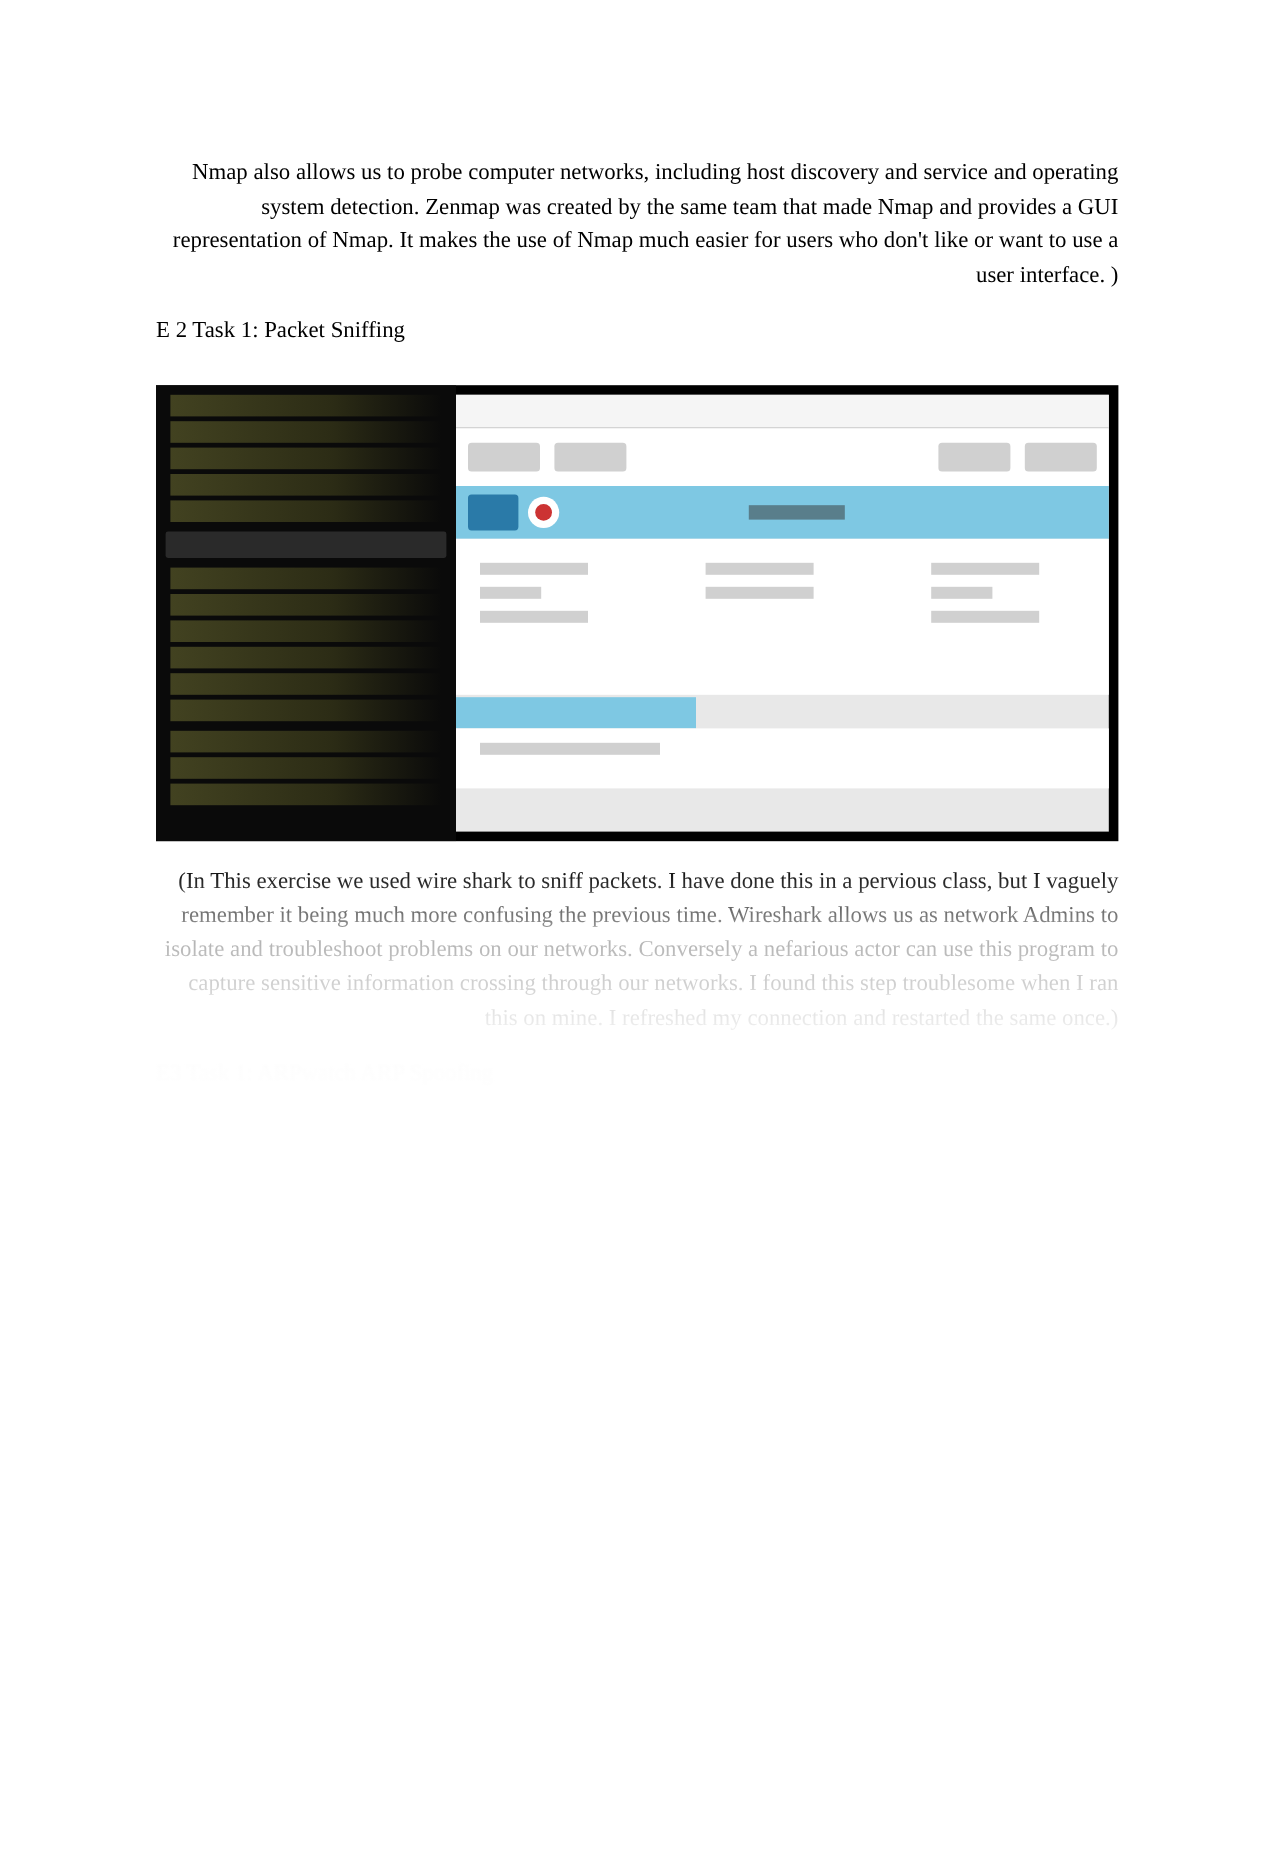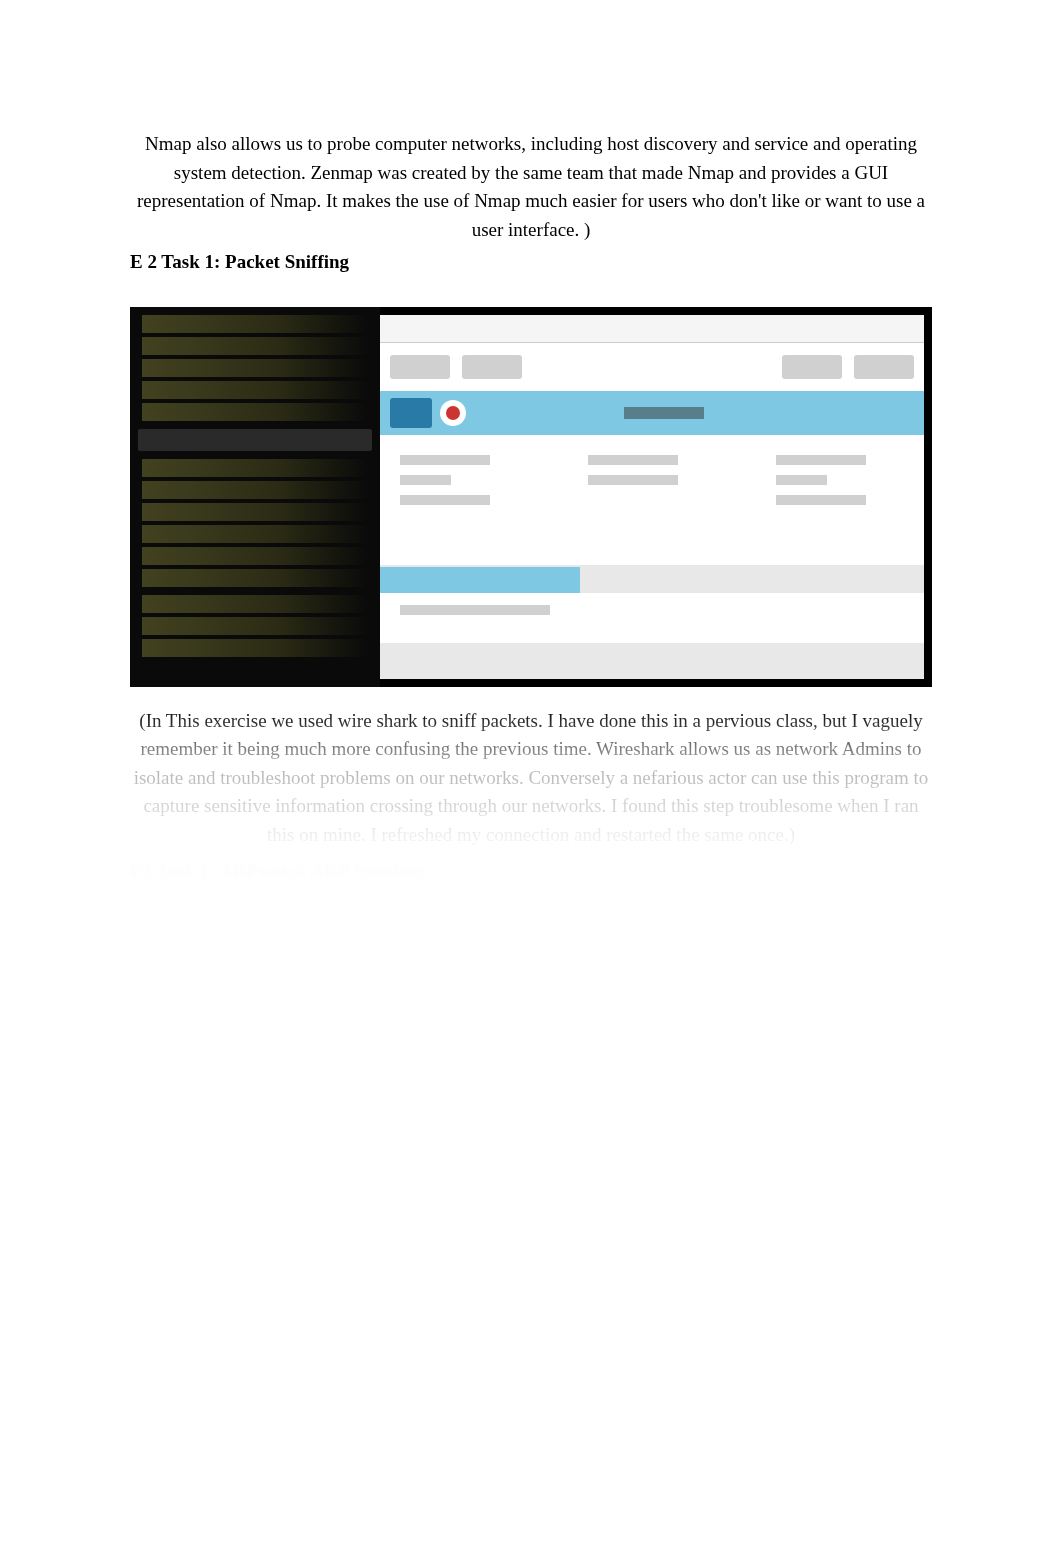--- a/index.html
+++ b/index.html
@@ -18,8 +18,8 @@
       padding: 130px 130px 0 130px;
     }
     .paragraph {
-      margin-bottom: 4px;
-      text-align: center;
+      margin-bottom: 18px;
+      text-align: right;
     }
     .heading {
       margin-bottom: 10px;

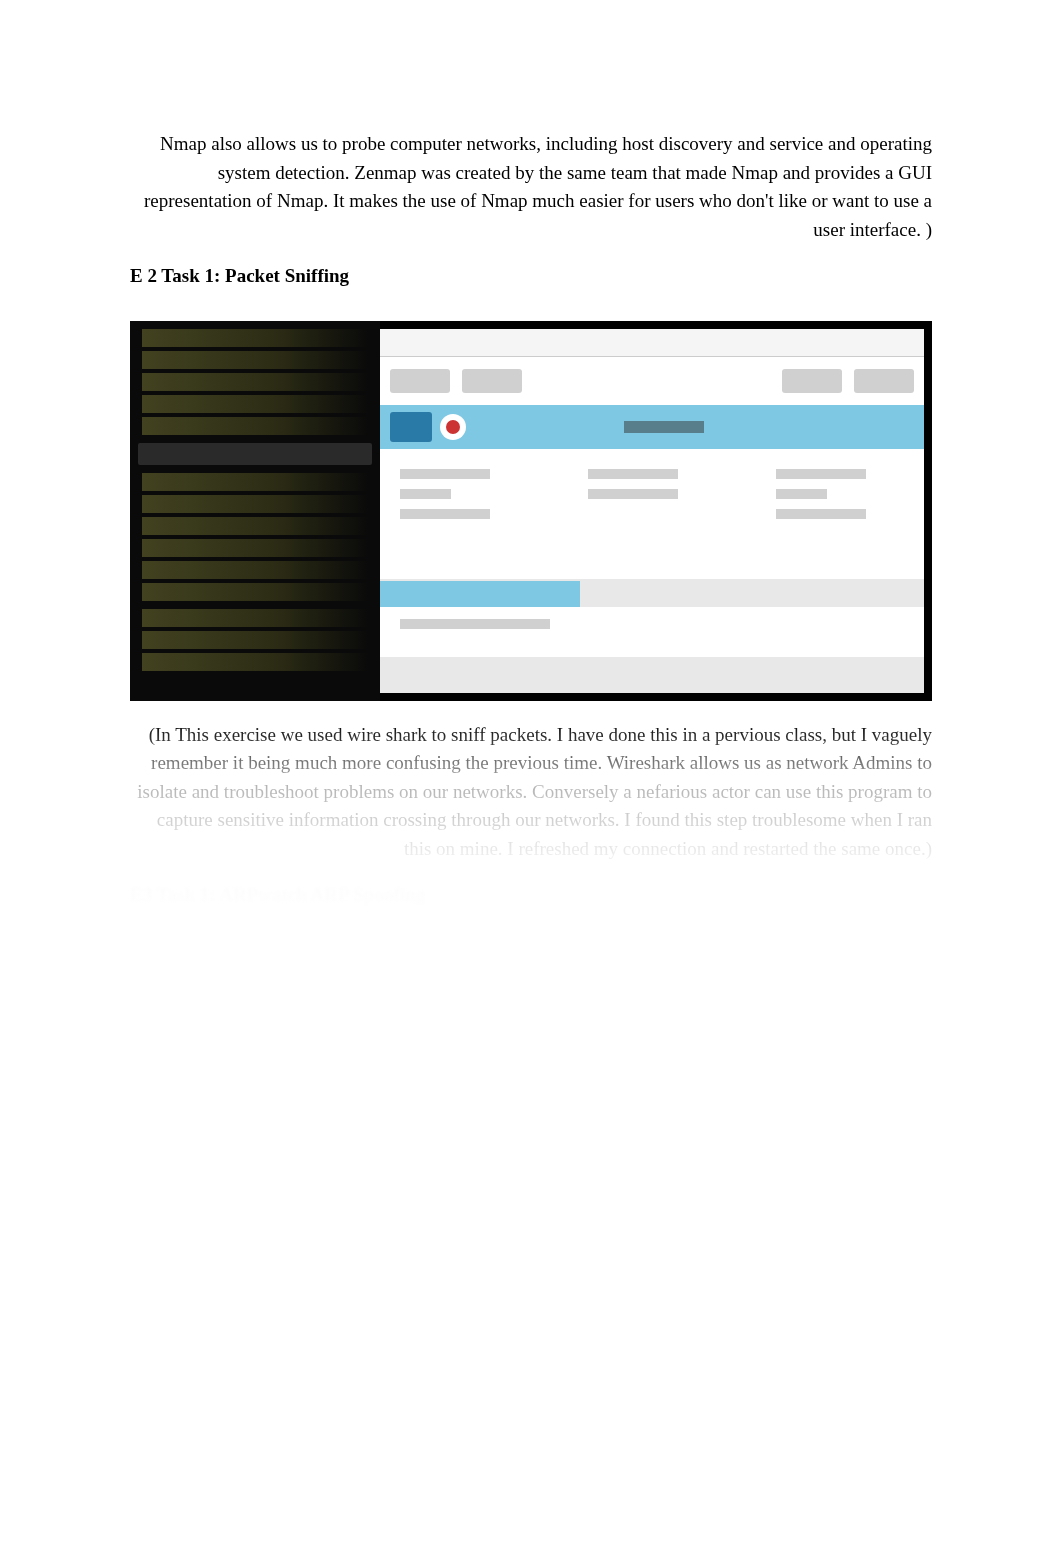--- a/index.html
+++ b/index.html
@@ -23,7 +23,7 @@
     }
     .heading {
       margin-bottom: 10px;
-      font-weight: bold;
+      font-weight: normal;
     }
     .screenshot-container {
       width: 100%;

